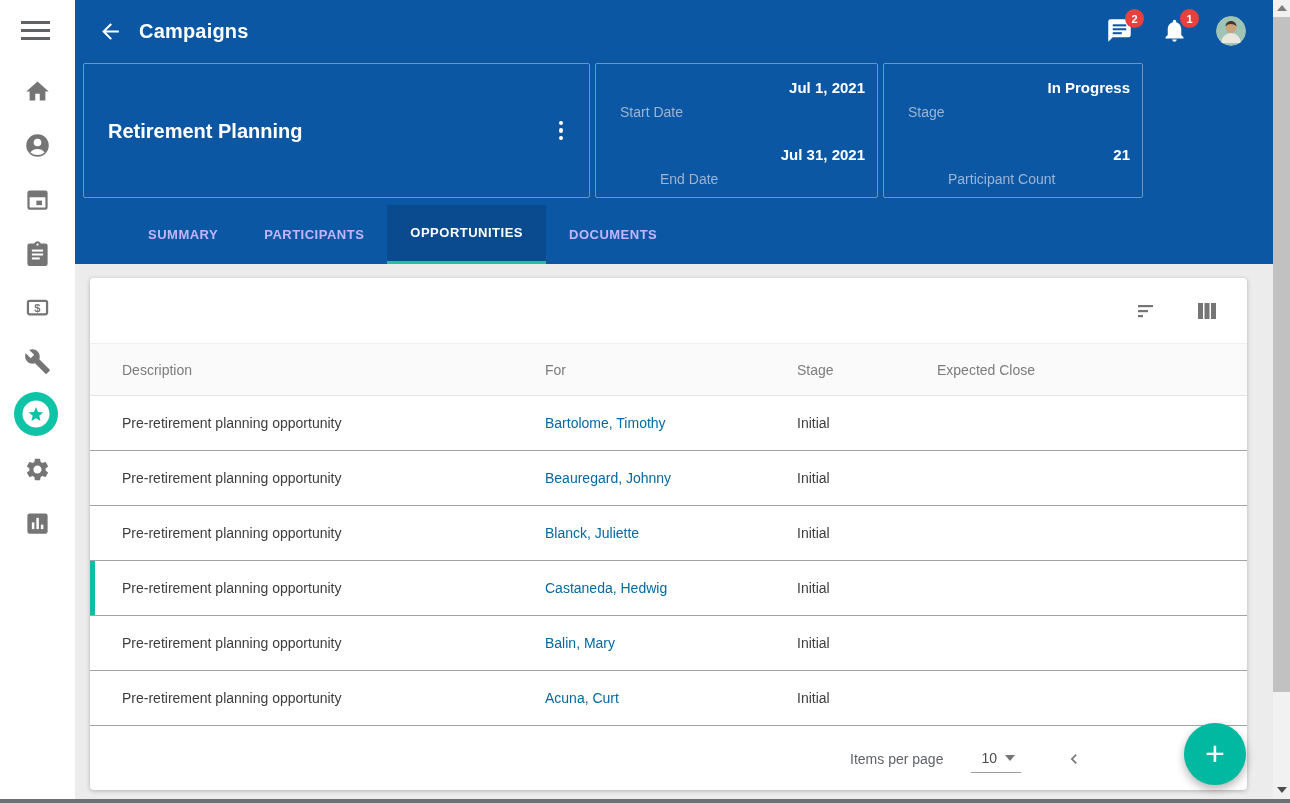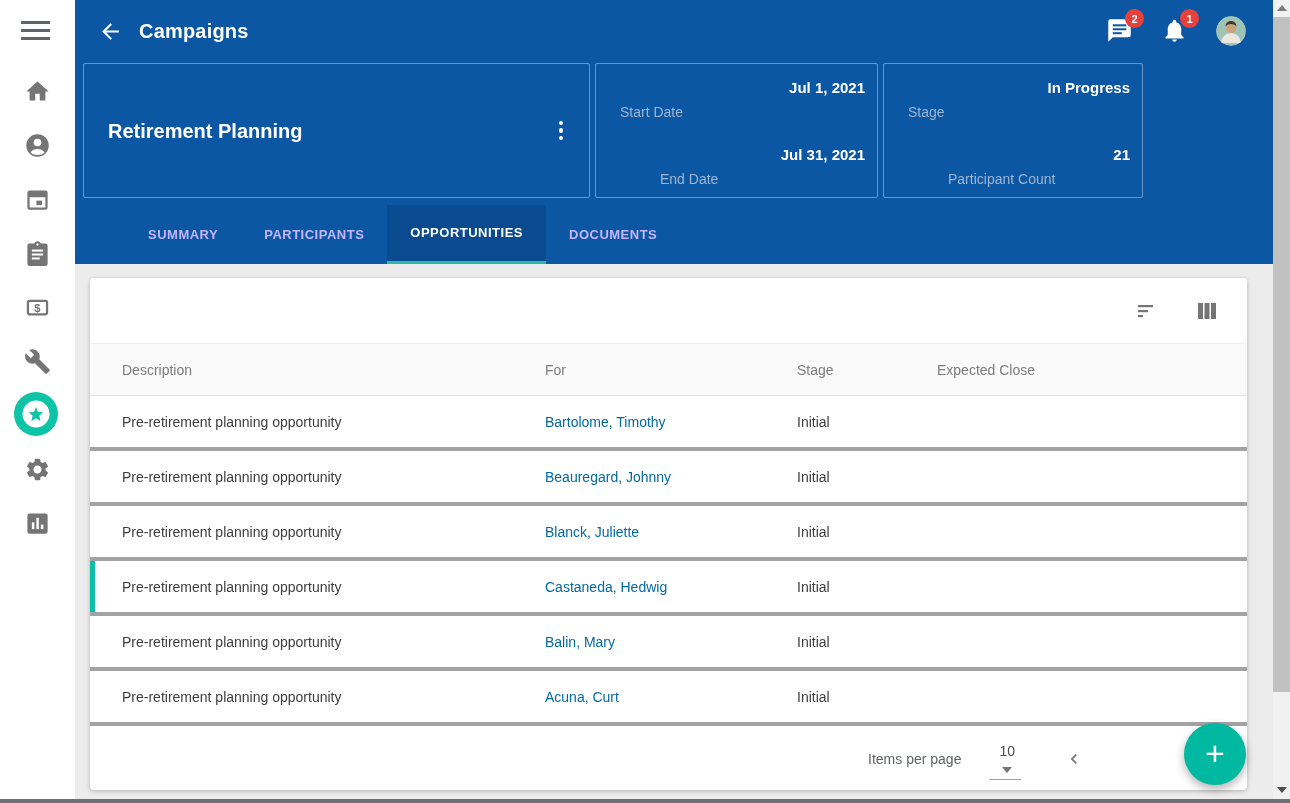--- a/index.html
+++ b/index.html
@@ -53,7 +53,7 @@
   .grid-cols{display:grid;grid-template-columns:423px 252px 140px 1fr;padding-left:32px;align-items:center;box-sizing:border-box;}
   .thead{height:53px;background:#fafafa;border-top:1px solid #efefef;border-bottom:1px solid #e4e4e4;
     color:#7c7c7c;font-size:14px;}
-  .row{height:55px;border-bottom:4px solid #a3a3a3;font-size:14px;color:#3d3d3d;position:relative;}
+  .row{height:55px;border-bottom:1px solid #a3a3a3;font-size:14px;color:#3d3d3d;position:relative;}
   .row.selected::before{content:'';position:absolute;left:0;top:0;bottom:0;width:5px;background:#0ebda6;}
   .cell-link{color:#0369a1;cursor:pointer;text-decoration:none;}
 

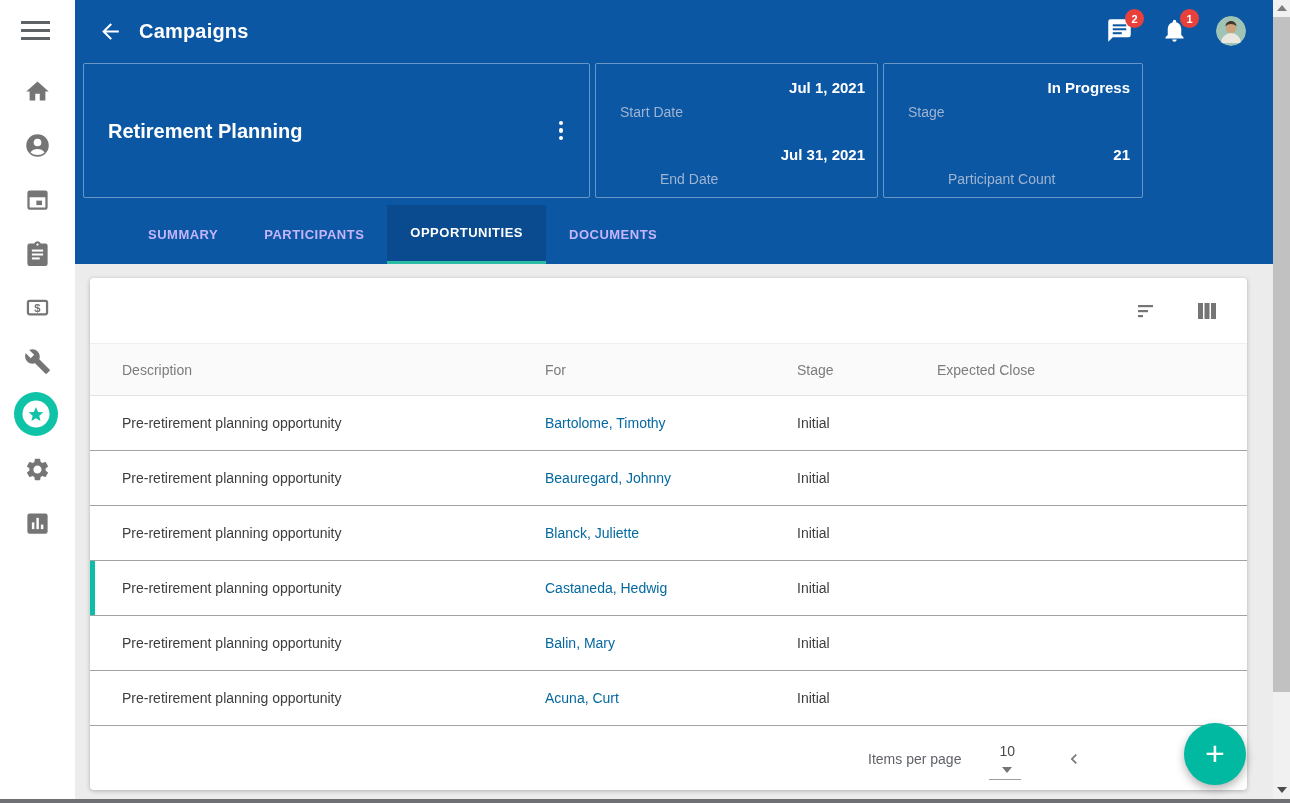--- a/index.html
+++ b/index.html
@@ -59,7 +59,7 @@
 
   .pager{position:absolute;right:0;bottom:0;height:62px;display:flex;align-items:center;color:#5f6368;font-size:14px;padding-right:160px;}
   .pager-label{margin-right:28px;}
-  .page-size{display:flex;align-items:center;gap:8px;border-bottom:1px solid #9e9e9e;padding:4px 6px 6px 10px;cursor:pointer;color:#4a4a4a;flex-direction:column;}
+  .page-size{display:flex;align-items:center;gap:8px;border-bottom:1px solid #9e9e9e;padding:4px 6px 6px 10px;cursor:pointer;color:#4a4a4a;}
   .chev-prev{margin-left:40px;width:26px;height:26px;cursor:pointer;display:flex;align-items:center;justify-content:center;}
 
   .fab{position:absolute;left:1109px;top:459px;width:62px;height:62px;border-radius:50%;background:#00b9a0;

